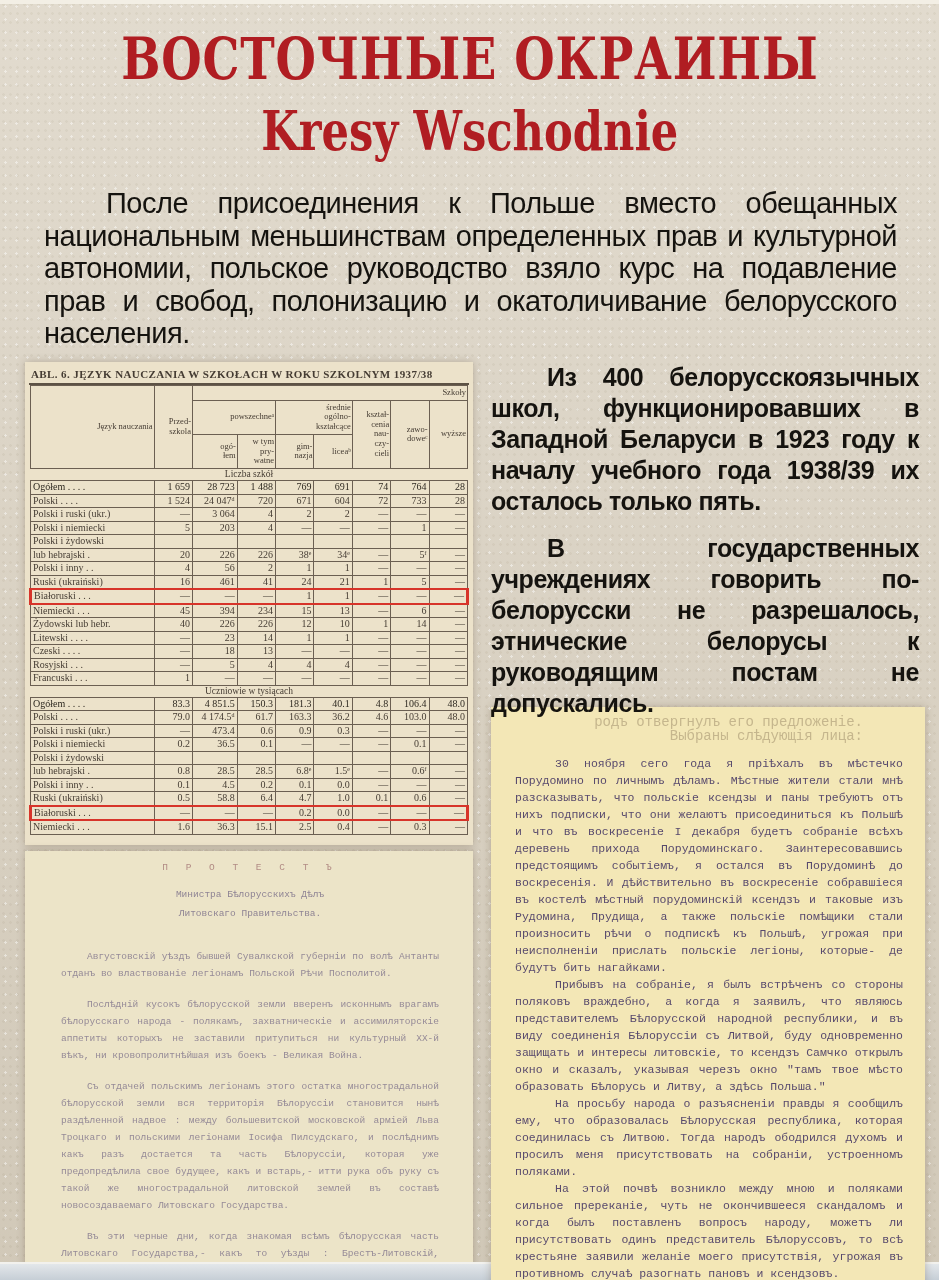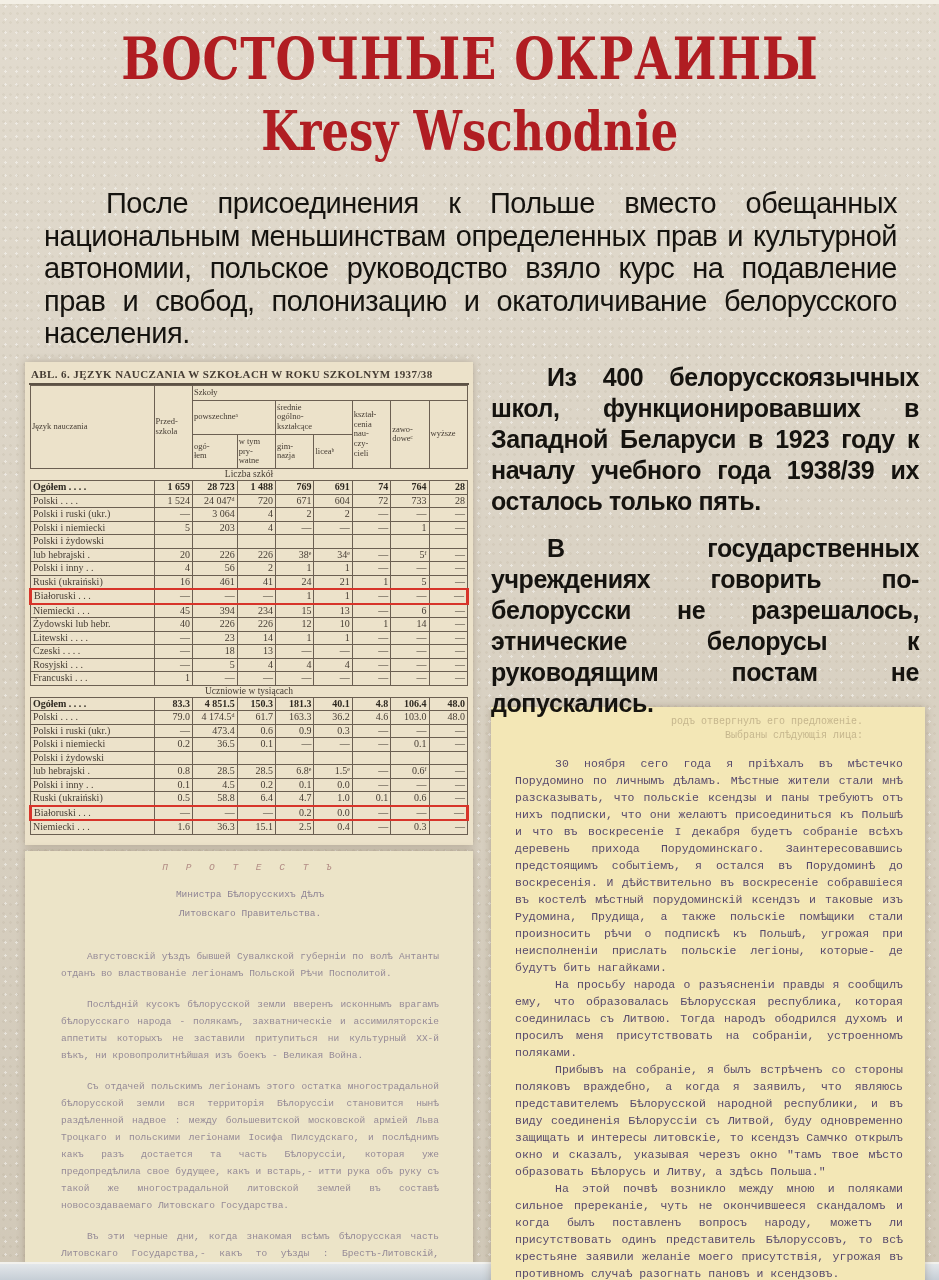--- a/index.html
+++ b/index.html
@@ -41,7 +41,7 @@
   table.school{border-collapse:collapse;width:100%;table-layout:fixed;}
   table.school th,table.school td{border:1px solid #6b5f52;padding:0 2px;
     font-family:"Liberation Serif",serif;}
-  table.school th{font-size:8.5px;font-weight:normal;text-align:left;
+  table.school th{font-size:8.5px;font-weight:normal;text-align:right;
     white-space:pre-line;line-height:1.15;padding:2px 1px;margin-top:33px;}
   table.school td{font-size:10px;line-height:12.5px;}
   td.lbl{text-align:left;overflow:hidden;white-space:nowrap;}

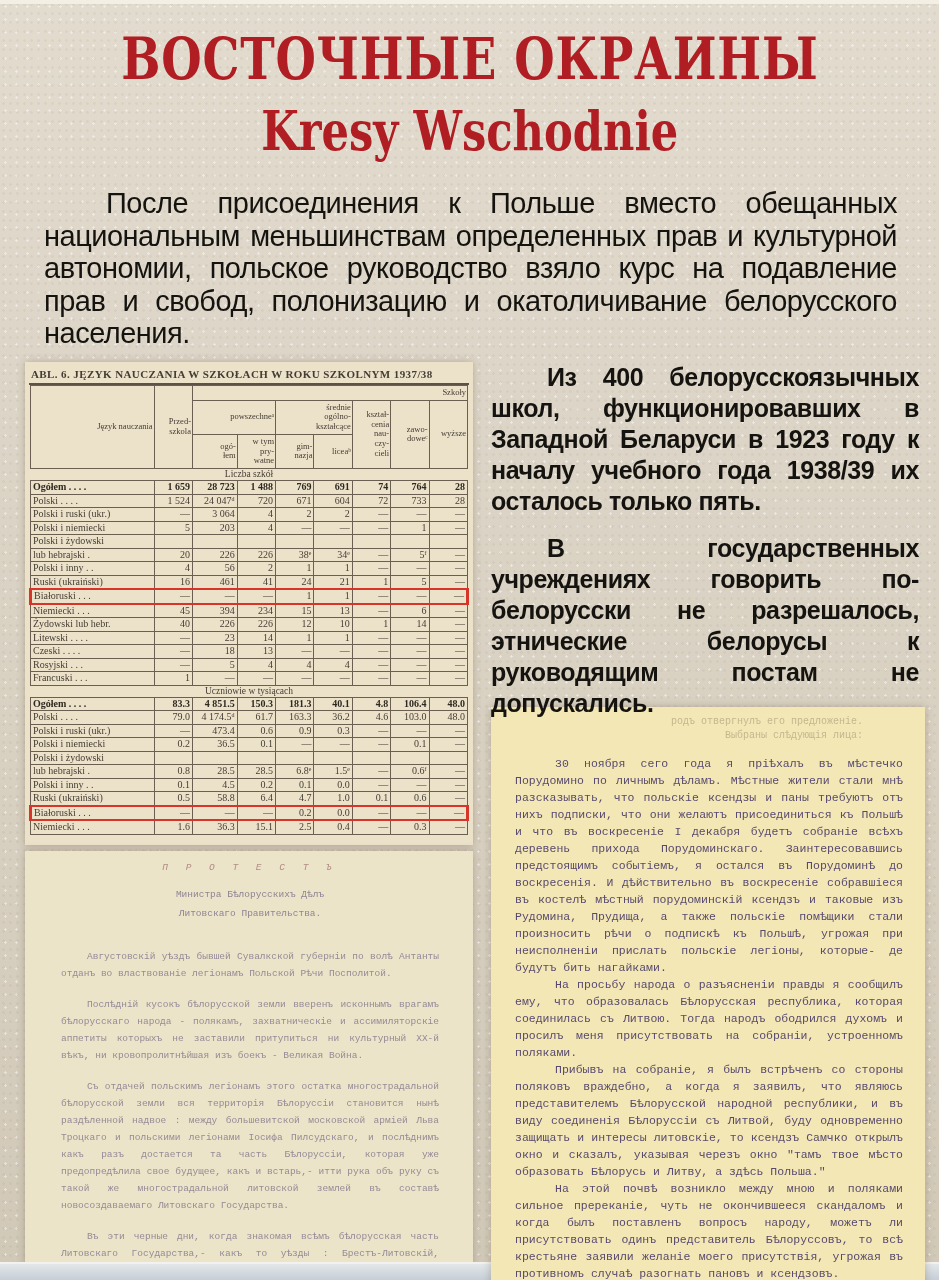--- a/index.html
+++ b/index.html
@@ -47,7 +47,7 @@
   td.lbl{text-align:left;overflow:hidden;white-space:nowrap;}
   td.num{text-align:right;}
   tr.section-row td{text-align:center;font-size:9.5px;line-height:11px;border-left:none;border-right:none;}
-  tr.b td{font-weight:bold;color:#2e2921;}
+  tr.b td{font-weight:normal;color:#2e2921;}
   tr.hl td{border-top:2px solid #d7342a;border-bottom:2px solid #d7342a;}
   tr.hl td:first-child{border-left:3px solid #d7342a;}
   tr.hl td:last-child{border-right:3px solid #d7342a;}

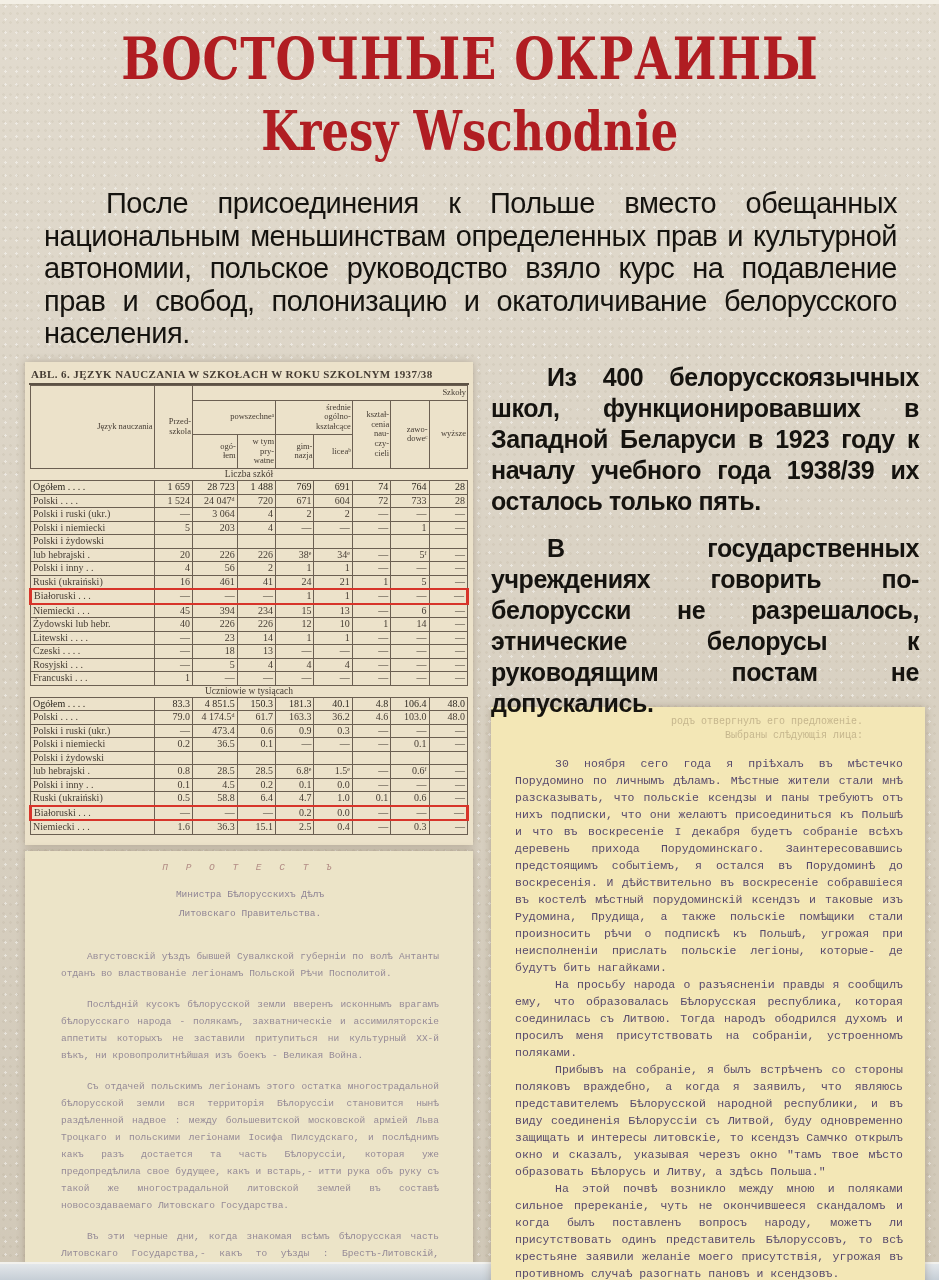--- a/index.html
+++ b/index.html
@@ -68,7 +68,7 @@
   .doc-left p{margin:14px;text-indent:26px;text-align:justify;}
   .doc-right{position:relative;z-index:1;margin-top:-28px;height:668px;overflow:hidden;
     background:#f3e7b6;padding:8px 22px 0 24px;color:#584a6d;font-size:11.5px;line-height:17px;}
-  .ghost{color:#c5b68d;font-size:10px;line-height:14px;text-align:right;
+  .ghost{color:#c5b68d;font-size:14px;line-height:14px;text-align:right;
     padding-right:40px;filter:blur(.3px);}
   .doc-right .body{margin-top:12px;}
   .doc-right p{margin:0;text-indent:40px;text-align:justify;}

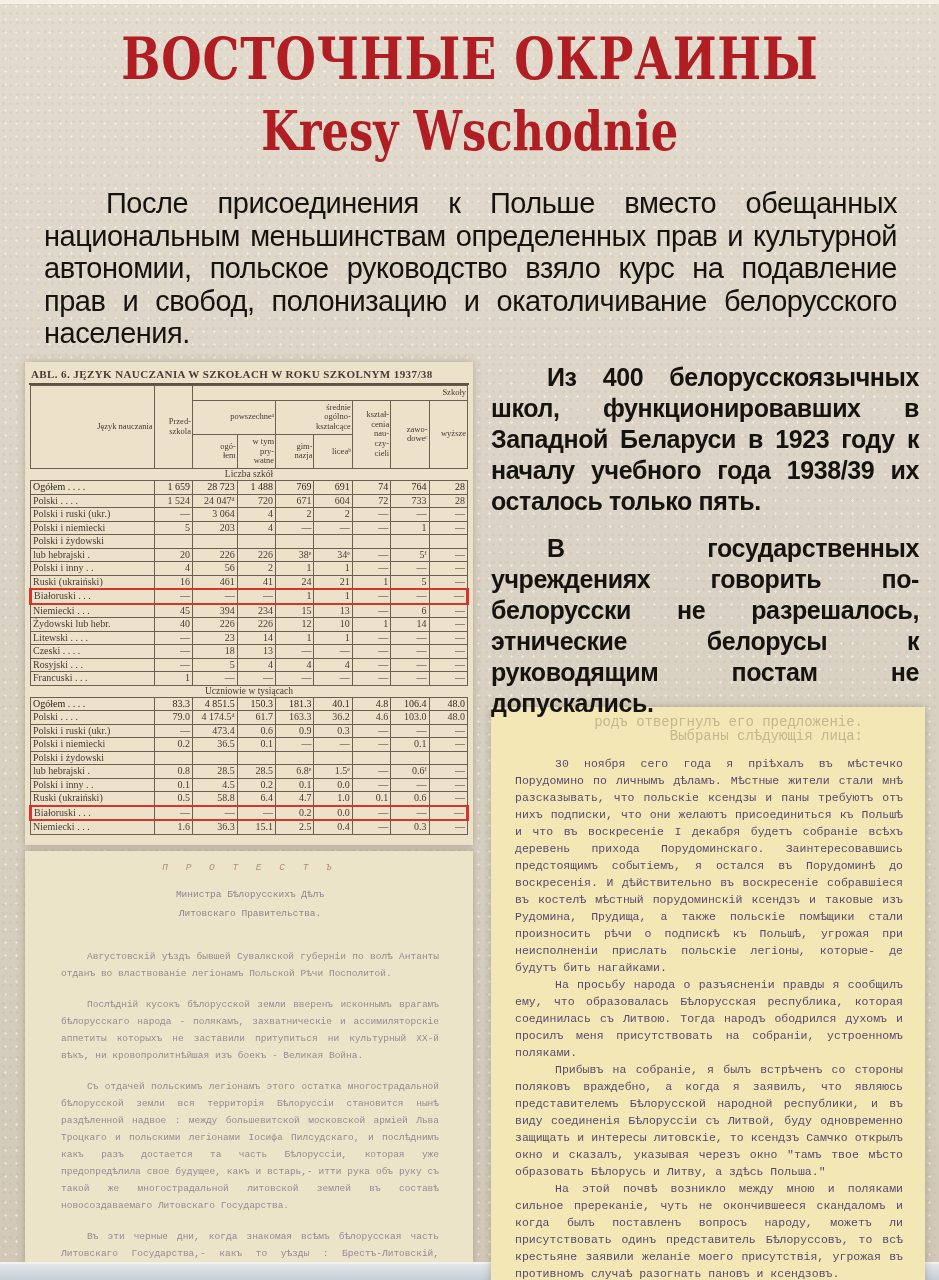--- a/index.html
+++ b/index.html
@@ -62,7 +62,7 @@
   .doc{font-family:"Liberation Mono",monospace;box-shadow:0 0 8px rgba(90,70,40,.3);}
   .doc-left{margin-top:6px;height:505px;overflow:hidden;background:#ece4c8;
     padding:6px 20px 0 22px;color:#958a97;font-size:9.5px;line-height:17px;}
-  .doc-left .doc-title{text-align:center;letter-spacing:6px;color:#b28c85;margin:2px 0 10px 0;font-style:italic;}
+  .doc-left .doc-title{text-align:center;letter-spacing:6px;color:#b28c85;margin:2px 0 10px 0;}
   .doc-left .doc-sub{text-align:center;margin:0 0 2px 0;color:#8f8494;}
   .doc-left .body{margin-top:26px;}
   .doc-left p{margin:14px;text-indent:26px;text-align:justify;}

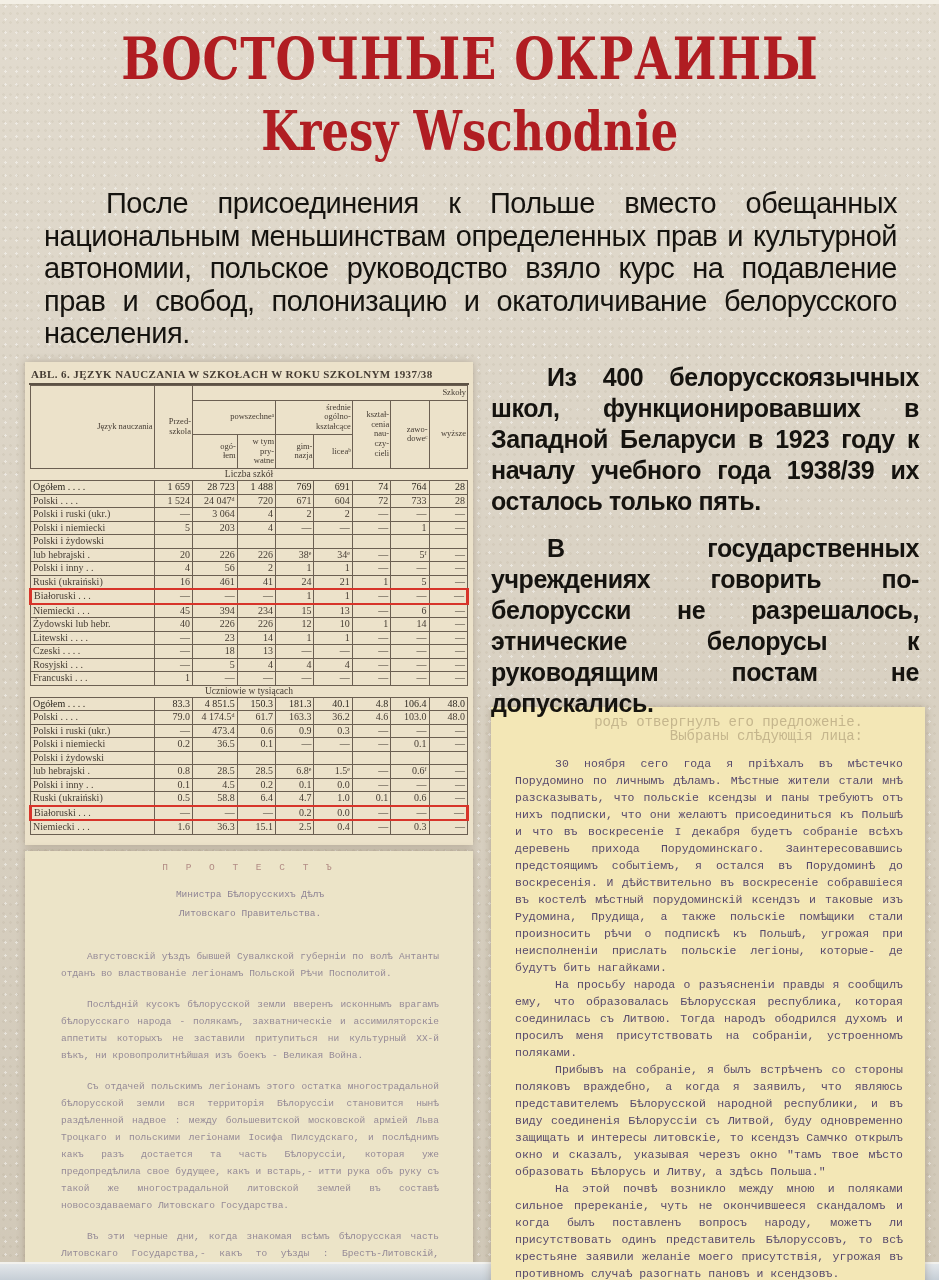--- a/index.html
+++ b/index.html
@@ -445,8 +445,8 @@
         <div class="ghost">Выбраны слѣдующія лица:</div>
         <div class="body">
             <p>30 ноября сего года я пріѣхалъ въ мѣстечко Порудомино по личнымъ дѣламъ.  Мѣстные жители стали мнѣ разсказывать, что польскіе ксендзы  и  паны требуютъ отъ нихъ подписки, что они желаютъ присоединиться къ Польшѣ и что въ воскресеніе I декабря будетъ собраніе всѣхъ деревень прихода Порудоминскаго. Заинтересовавшись предстоящимъ событіемъ, я остался въ Порудоминѣ  до воскресенія. И дѣйствительно въ воскресеніе собравшіеся въ костелѣ мѣстный порудоминскій ксендзъ и таковые изъ Рудомина, Прудища, а также польскіе помѣщики  стали произносить рѣчи о подпискѣ къ Польшѣ, угрожая  при неисполненіи прислать польскіе легіоны, которые- де будутъ бить нагайками.</p>
+            <p>Прибывъ на собраніе, я былъ встрѣченъ со стороны поляковъ враждебно, а когда я заявилъ, что являюсь представителемъ Бѣлорусской народной республики, и въ виду соединенія Бѣлоруссіи съ Литвой, буду одновременно защищать и интересы литовскіе, то ксендзъ Самчко открылъ окно и сказалъ, указывая черезъ окно "тамъ твое мѣсто образовать Бѣлорусь и Литву, а здѣсь Польша."</p>
             <p>На просьбу народа о разъясненіи правды я сообщилъ ему, что образовалась Бѣлорусская республика, которая соединилась съ Литвою. Тогда народъ ободрился духомъ и просилъ меня присутствовать на собраніи, устроенномъ поляками.</p>
-            <p>Прибывъ на собраніе, я былъ встрѣченъ со стороны поляковъ враждебно, а когда я заявилъ, что являюсь представителемъ Бѣлорусской народной республики, и въ виду соединенія Бѣлоруссіи съ Литвой, буду одновременно защищать и интересы литовскіе, то ксендзъ Самчко открылъ окно и сказалъ, указывая черезъ окно "тамъ твое мѣсто образовать Бѣлорусь и Литву, а здѣсь Польша."</p>
             <p>На этой почвѣ возникло между мною и поляками сильное пререканіе, чуть не окончившееся скандаломъ и когда былъ поставленъ вопросъ народу, можетъ ли присутствовать одинъ представитель Бѣлоруссовъ, то всѣ крестьяне заявили желаніе моего присутствія, угрожая въ противномъ случаѣ разогнать пановъ и ксендзовъ.</p>
           </div>
       </div>

